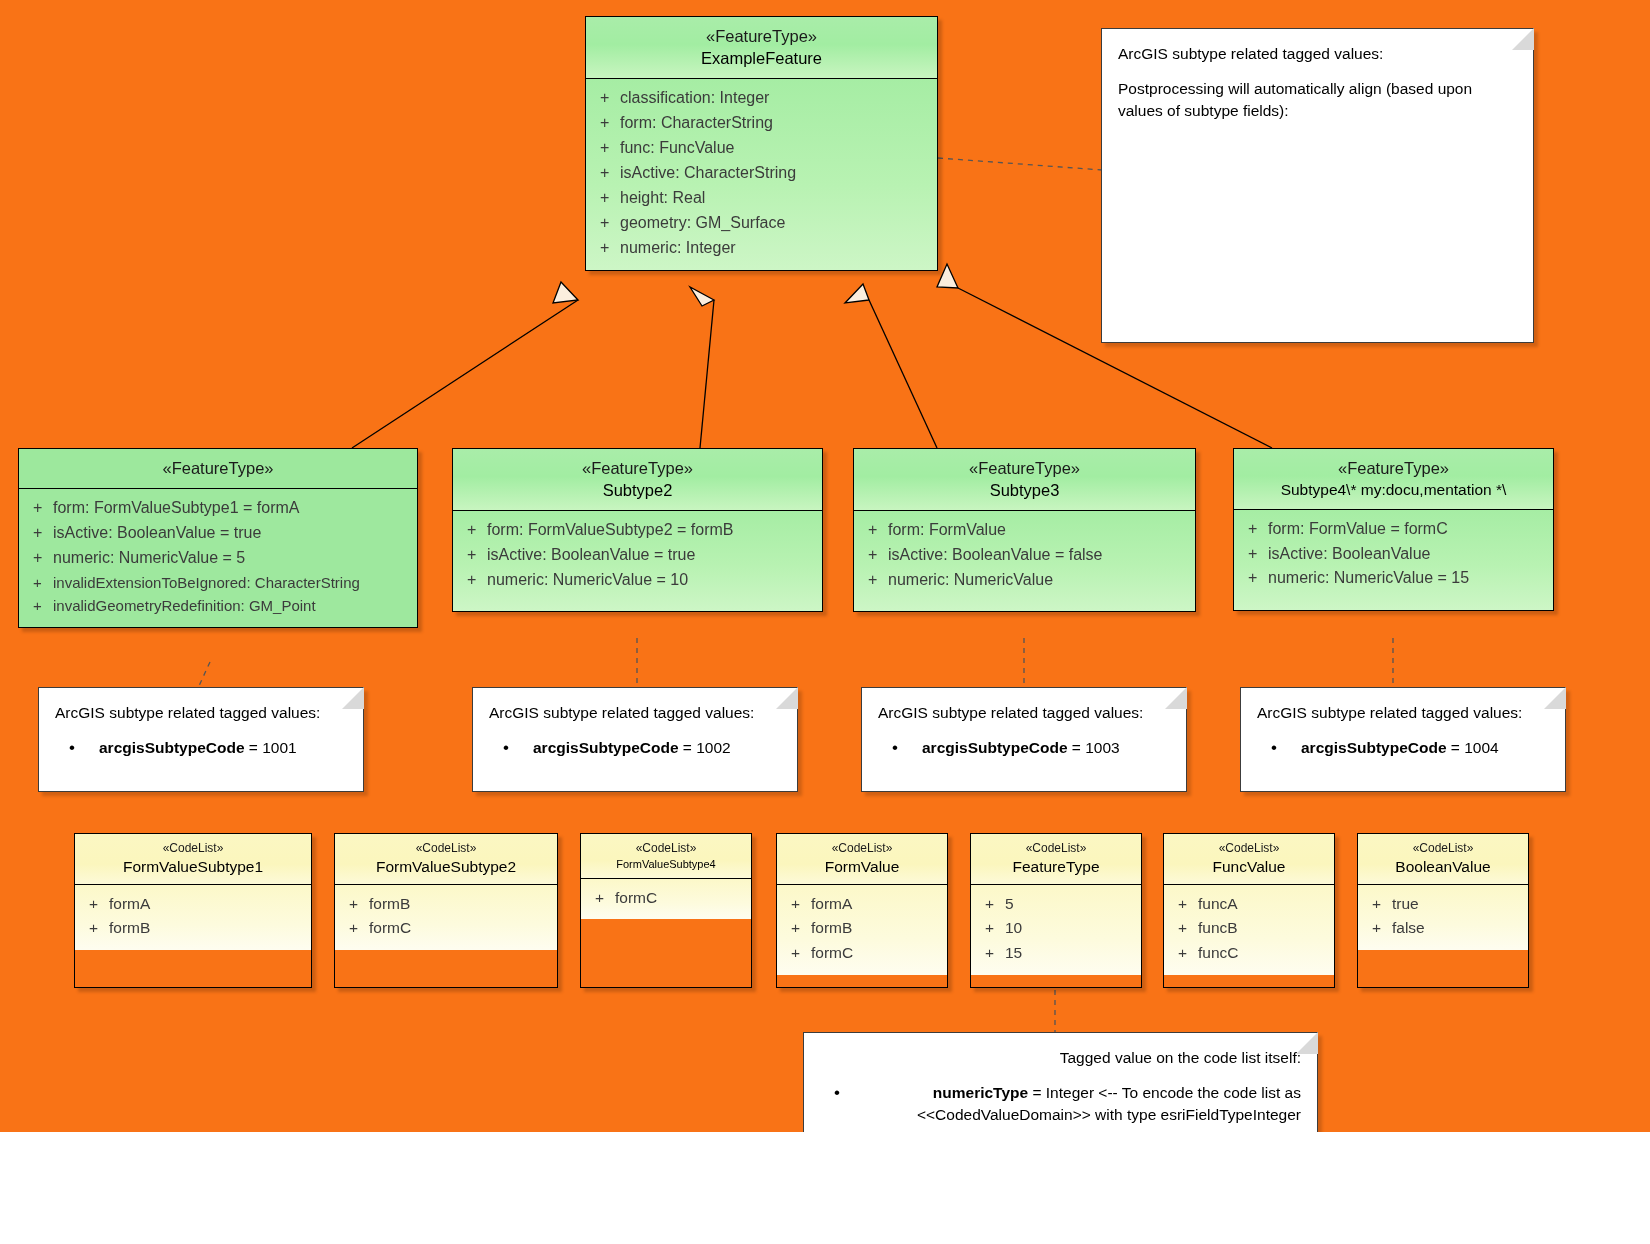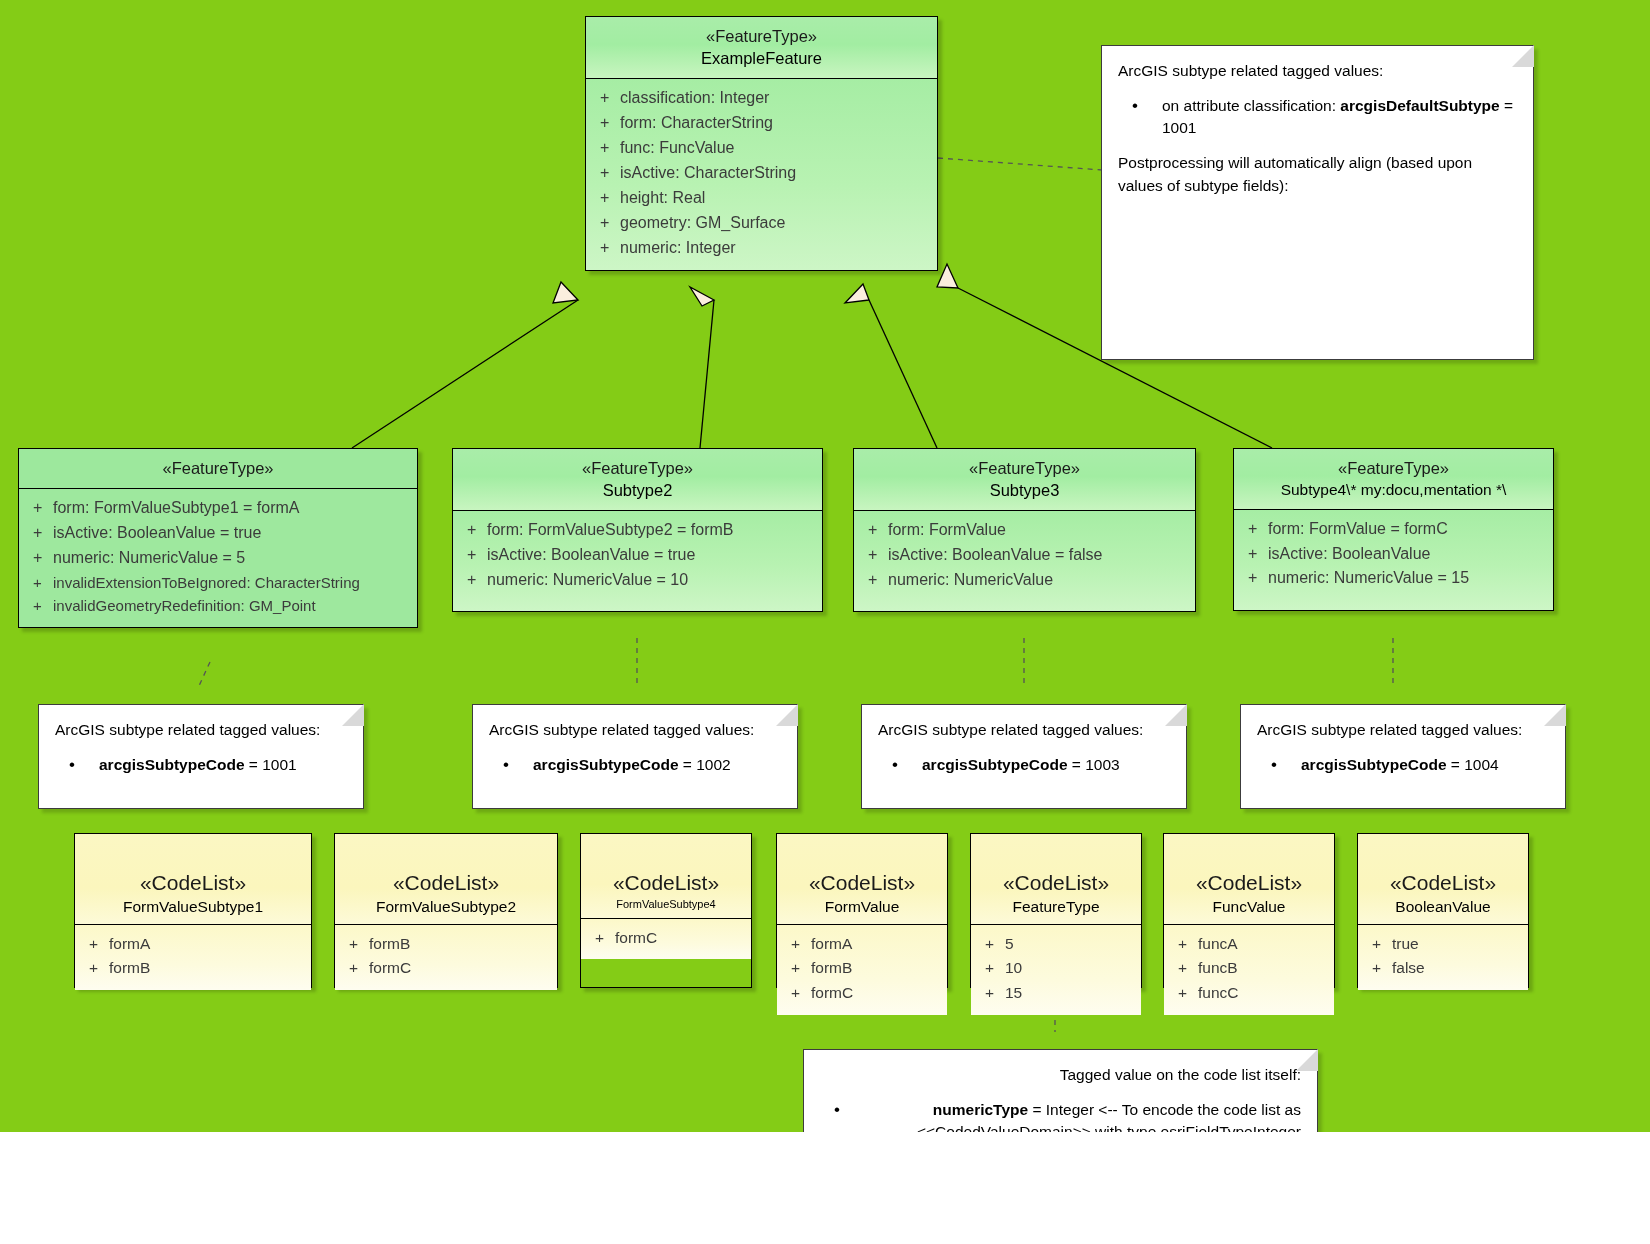--- a/index.html
+++ b/index.html
@@ -16,7 +16,7 @@
     width: 1650px;
     height: 1132px;
     overflow: hidden;
-    background: #84cc16;
+    background: #f97316;
   }
   svg.edges {
     position: absolute;

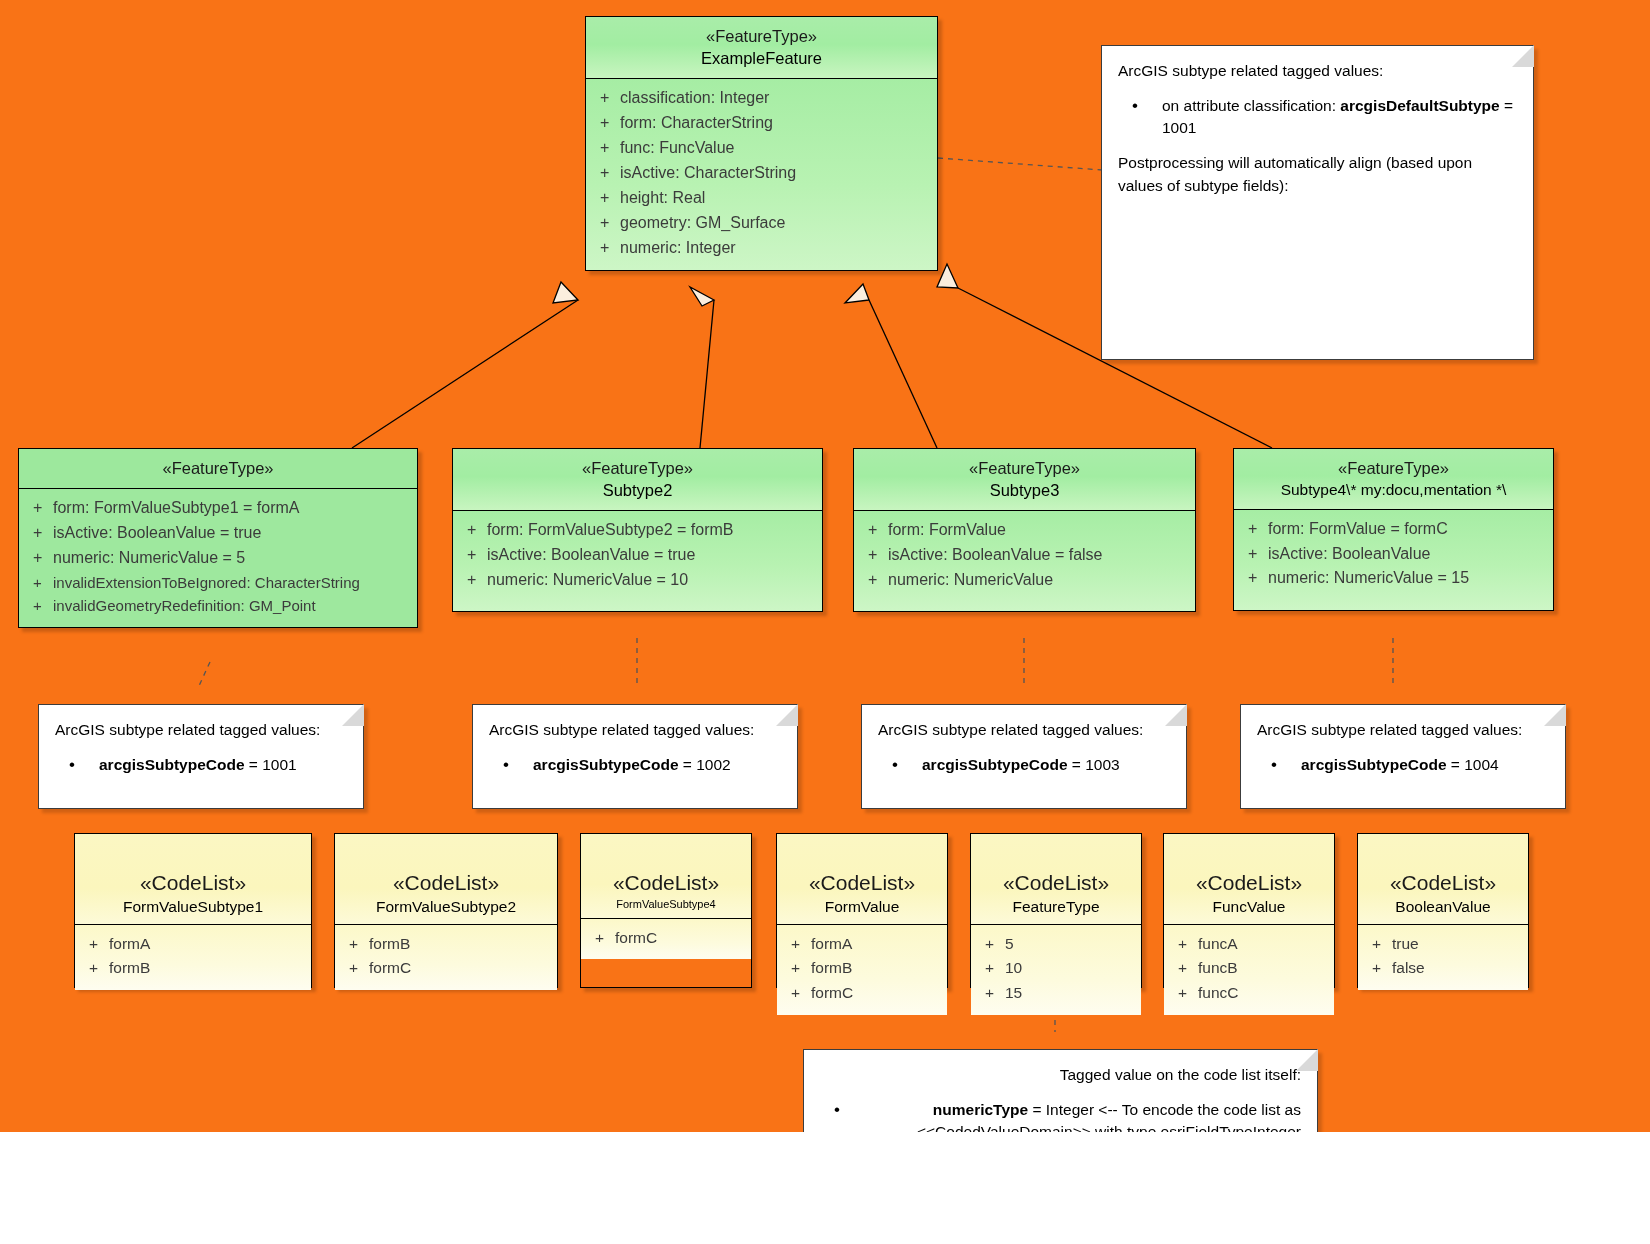--- a/index.html
+++ b/index.html
@@ -104,7 +104,6 @@
     line-height: 1.46;
     color: #000000;
     padding: 14px 16px 10px 16px;
-    margin-top: 17px;
   }
   .note .fold {
     position: absolute;

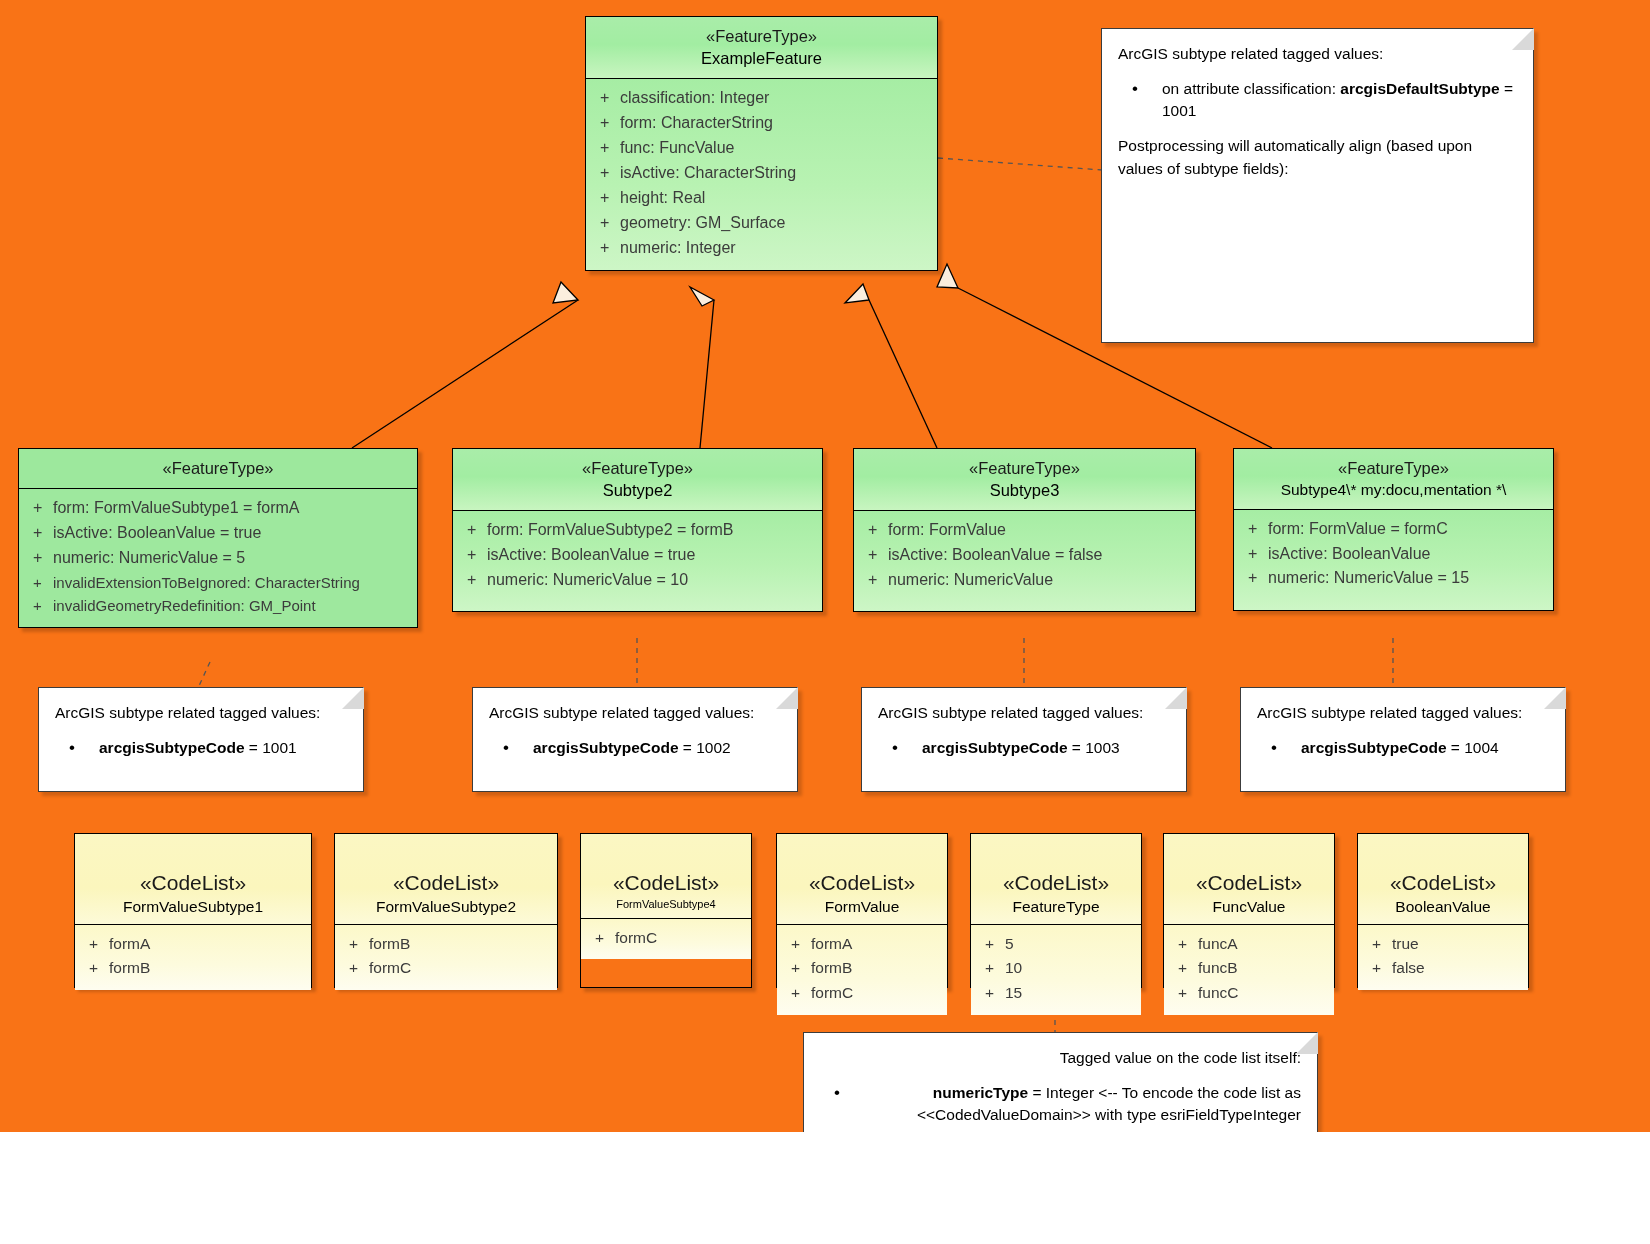--- a/index.html
+++ b/index.html
@@ -203,9 +203,6 @@
   <div class="note" style="left:1101px; top:28px; width:433px; height:315px;">
     <span class="fold"></span>
     <p>ArcGIS subtype related tagged values:</p>
-    <ul>
-      <li><span>on attribute classification: </span><b>arcgisDefaultSubtype</b><span> = 1001</span></li>
-    </ul>
     <p>Postprocessing will automatically align (based upon values of subtype fields):</p>
   </div>
 

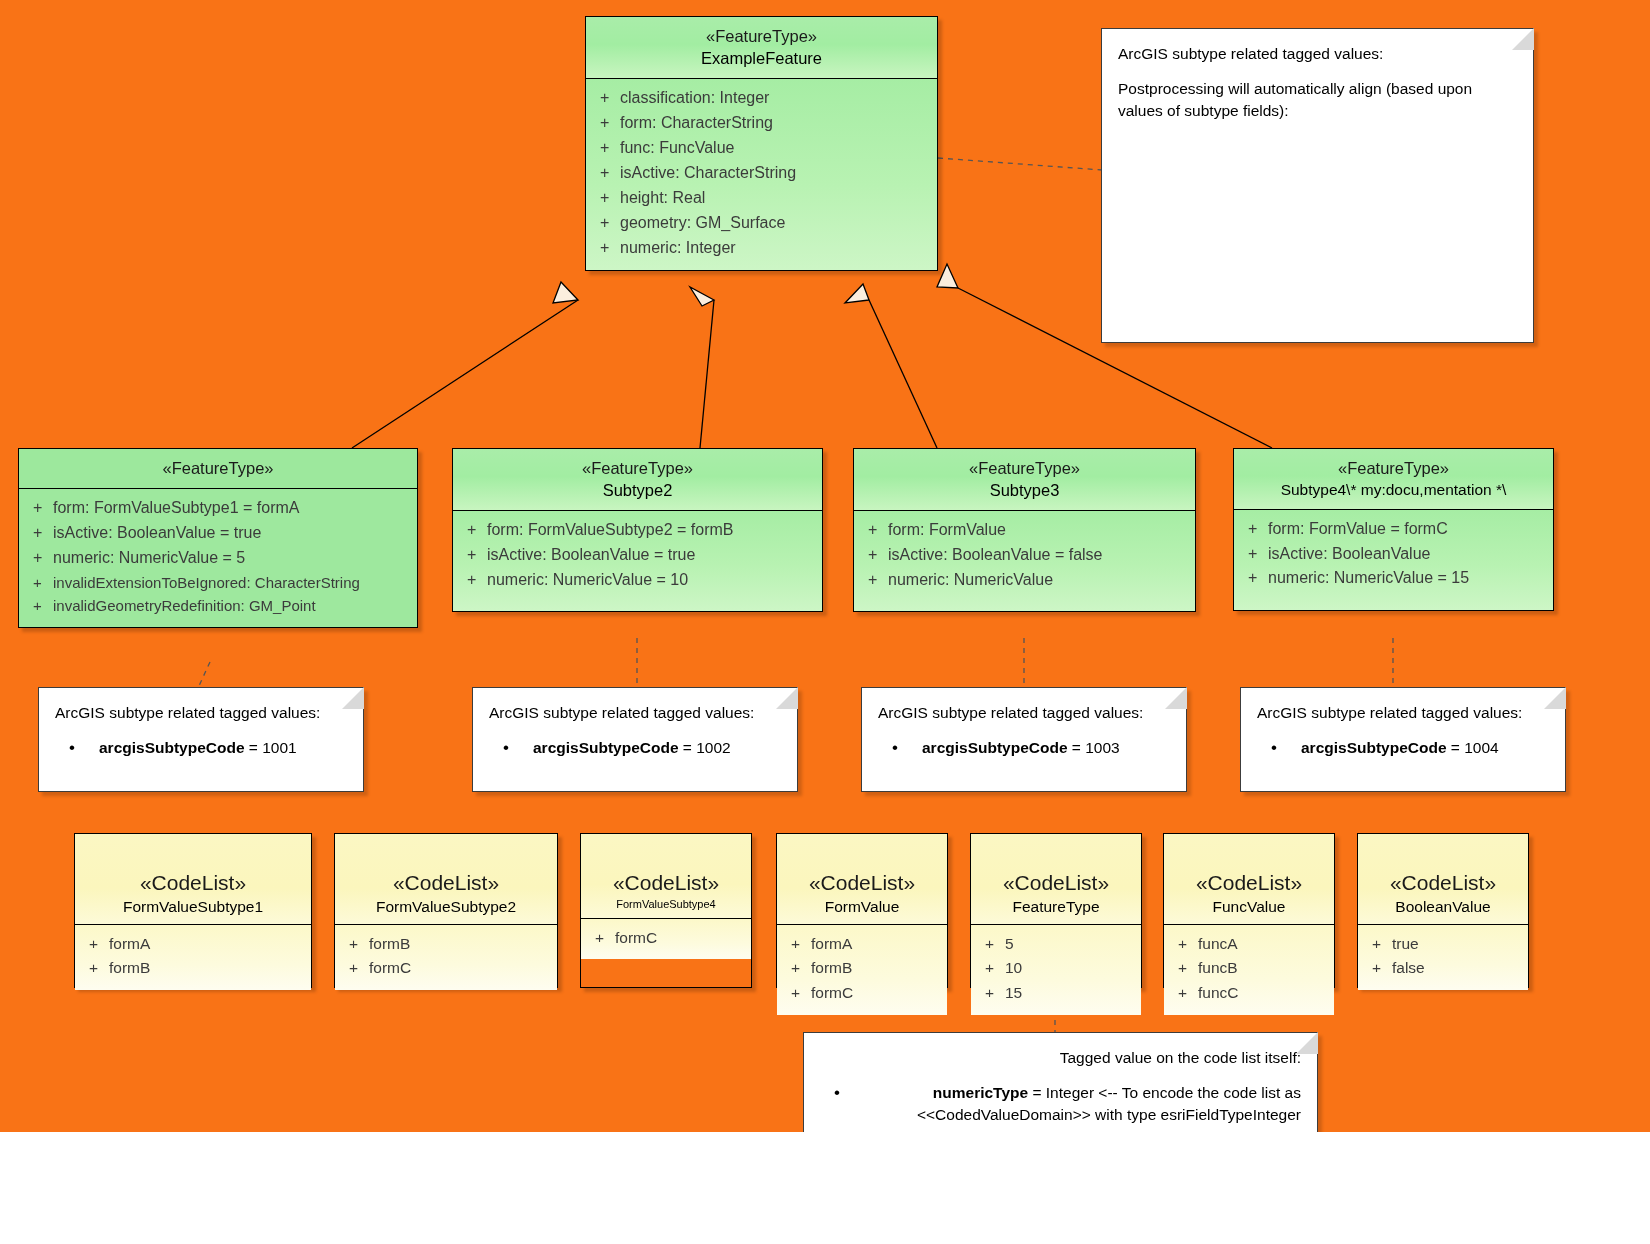--- a/index.html
+++ b/index.html
@@ -89,7 +89,7 @@
   .clist .body {
     background: linear-gradient(to bottom, #fcf8c9 0%, #fdfbdd 60%, #fefdf0 100%);
   }
-  .clist .stereo { font-size: 21px; margin-top: 28px; }
+  .clist .stereo { font-size: 12px; }
   .clist .cname { font-size: 15.5px; }
   .clist .attr { font-size: 15.5px; line-height: 1.6; }
 

